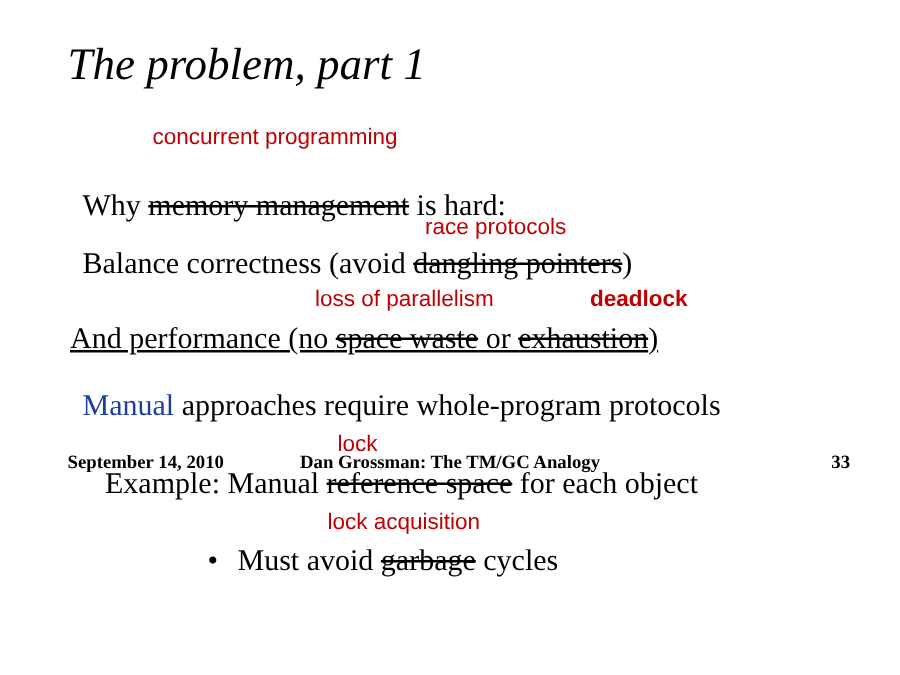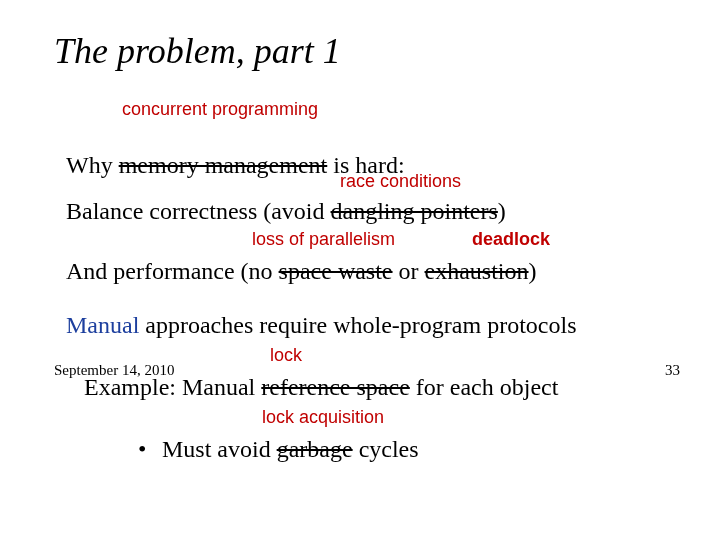--- a/index.html
+++ b/index.html
@@ -74,7 +74,7 @@
       <span>Why </span><span class="struck">memory management</span><span> is hard:</span>
     </div>
 
-    <div class="ann red" style="left:286px; top:72px;">race conditions</div>
+    <div class="ann red" style="left:286px; top:72px;">race protocols</div>
     <div class="row" style="left:12px; top:98px;">
       <span>Balance correctness (avoid </span><span class="struck">dangling pointers</span><span>)</span>
     </div>

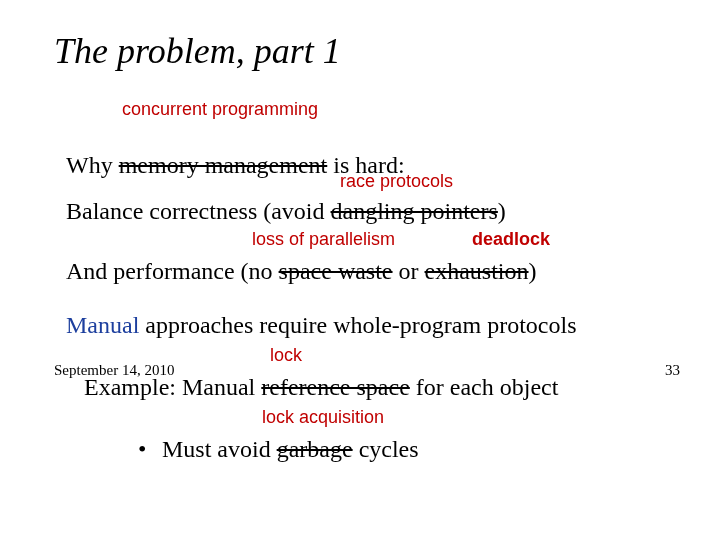--- a/index.html
+++ b/index.html
@@ -81,7 +81,7 @@
 
     <div class="ann red" style="left:198px; top:130px;">loss of parallelism</div>
     <div class="ann red" style="left:418px; top:130px;font-weight:bold;">deadlock</div>
-    <div class="row" style="left:12px; top:158px;">
+    <div class="row" style="left:2px; top:158px;text-decoration:underline;">
       <span>And performance (no </span><span class="struck">space waste</span><span> or </span><span class="struck">exhaustion</span><span>)</span>
     </div>
 

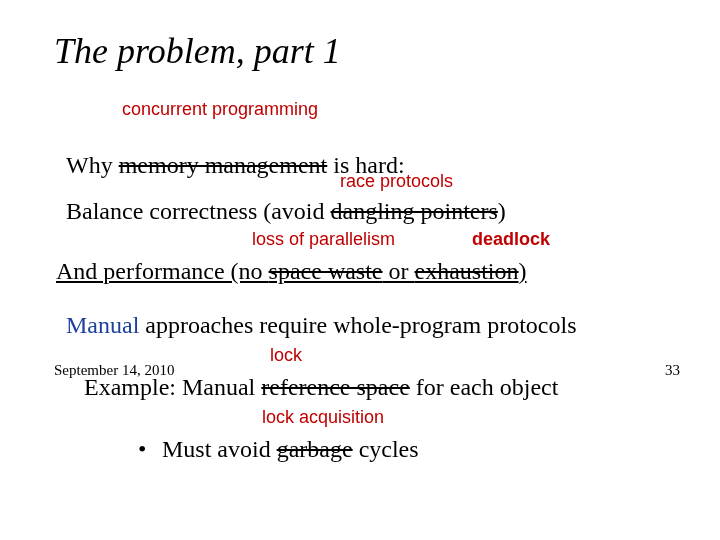--- a/index.html
+++ b/index.html
@@ -55,6 +55,7 @@
     height: 20px;
     font-size: 15px;
     color: #000;
+    font-weight: bold;
   }
   .f-left  { position: absolute; left: 54px; }
   .f-mid   { position: absolute; left: 0; right: 0; text-align: center; }

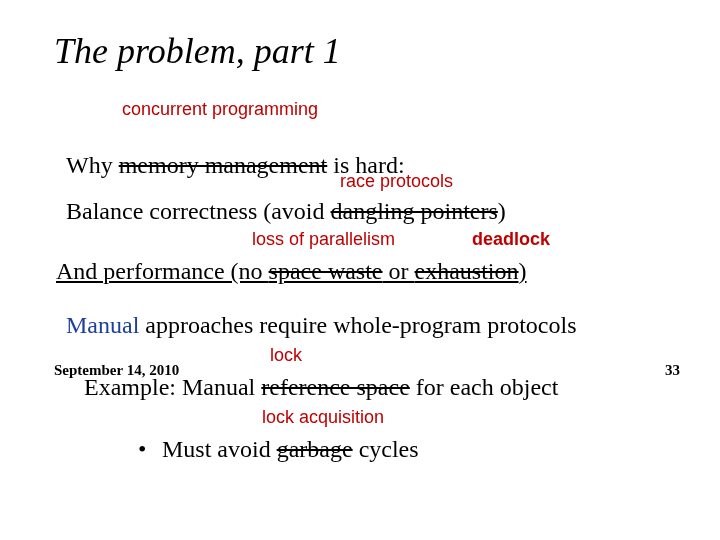--- a/index.html
+++ b/index.html
@@ -104,6 +104,7 @@
 
   <div class="footer">
     <span class="f-left">September 14, 2010</span>
+    <span class="f-mid">Dan Grossman: The TM/GC Analogy</span>
     <span class="f-right">33</span>
   </div>
 

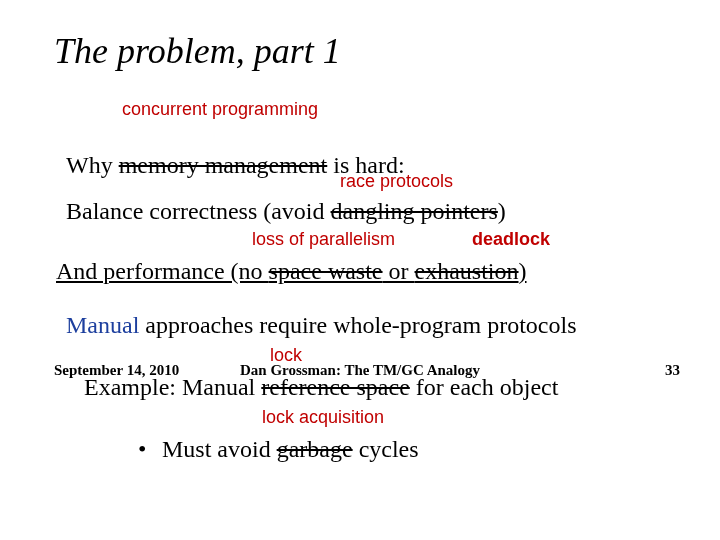--- a/index.html
+++ b/index.html
@@ -96,7 +96,7 @@
     </div>
 
     <div class="ann red" style="left:208px; top:308px;">lock  acquisition</div>
-    <div class="row" style="left:84px; top:336px;">
+    <div class="row" style="left:112px; top:336px;">
       <span class="bullet-dot">•</span><span> Must avoid </span><span class="struck">garbage</span><span> cycles</span>
     </div>
 

